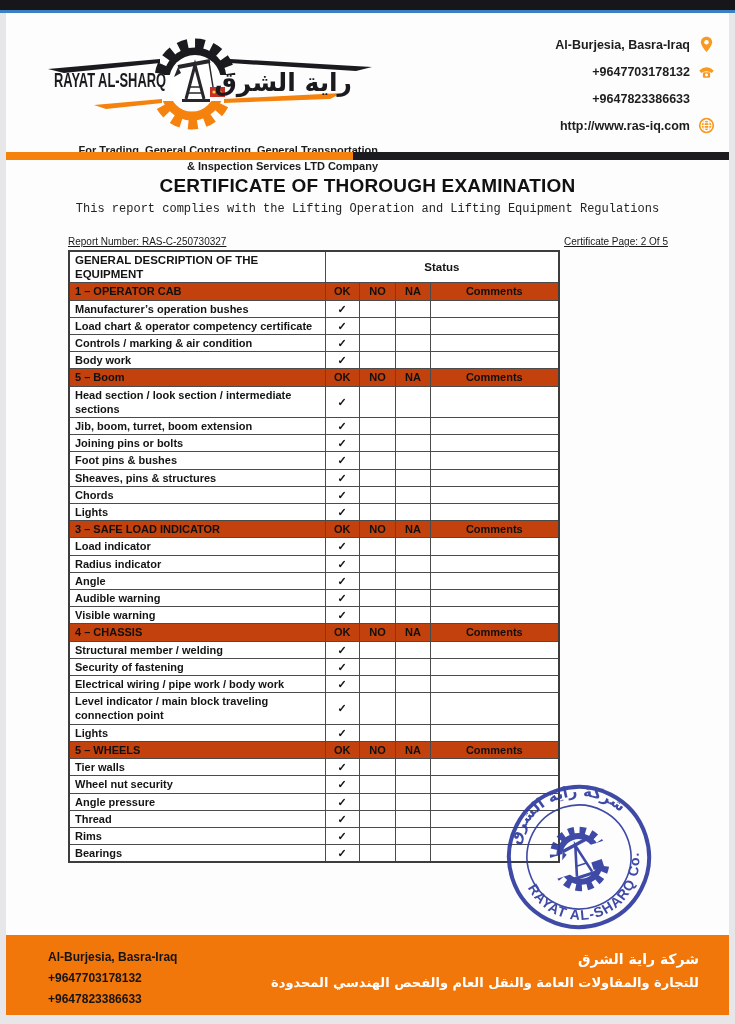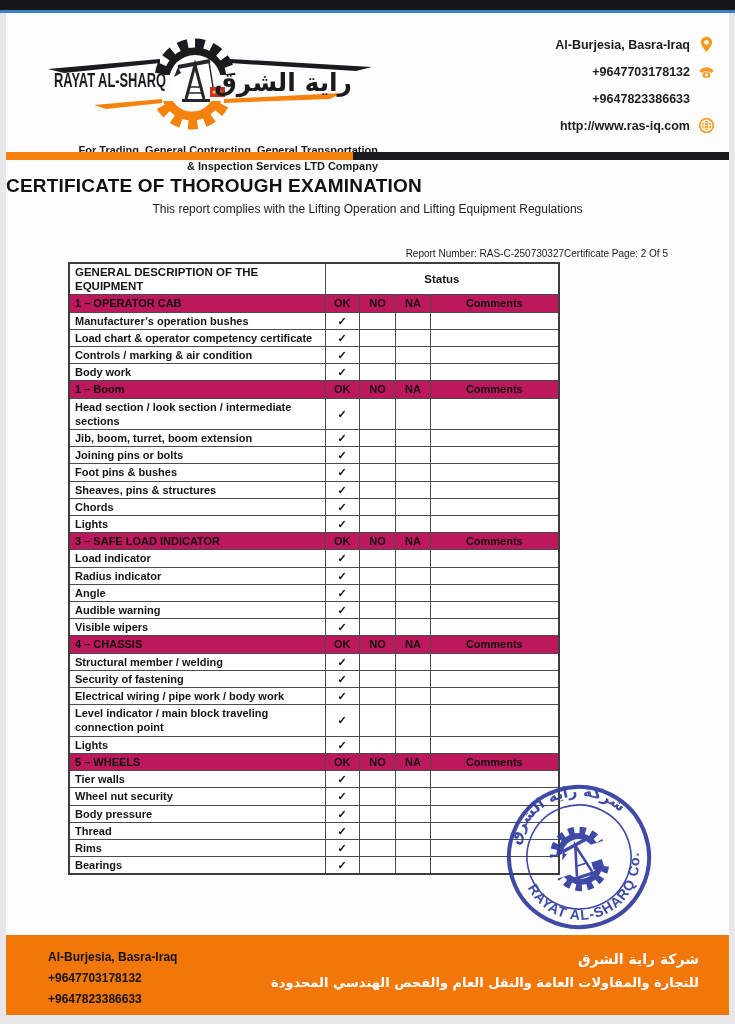--- a/index.html
+++ b/index.html
@@ -40,7 +40,7 @@
   .divider .d-orange { width: 48%; background: #f5820d; }
   .divider .d-dark { width: 52%; background: #1b1b20; }
   
-  .doc-title { font-size: 19px; font-weight: bold; color: #111; margin-top: 15px; letter-spacing: 0.2px; }
+  .doc-title { text-align: center; font-size: 19px; font-weight: bold; color: #111; margin-top: 15px; letter-spacing: 0.2px; }
   .doc-subtitle { text-align: center; font-size: 12px; color: #222; margin-top: 5px; }
   
   .report-row {

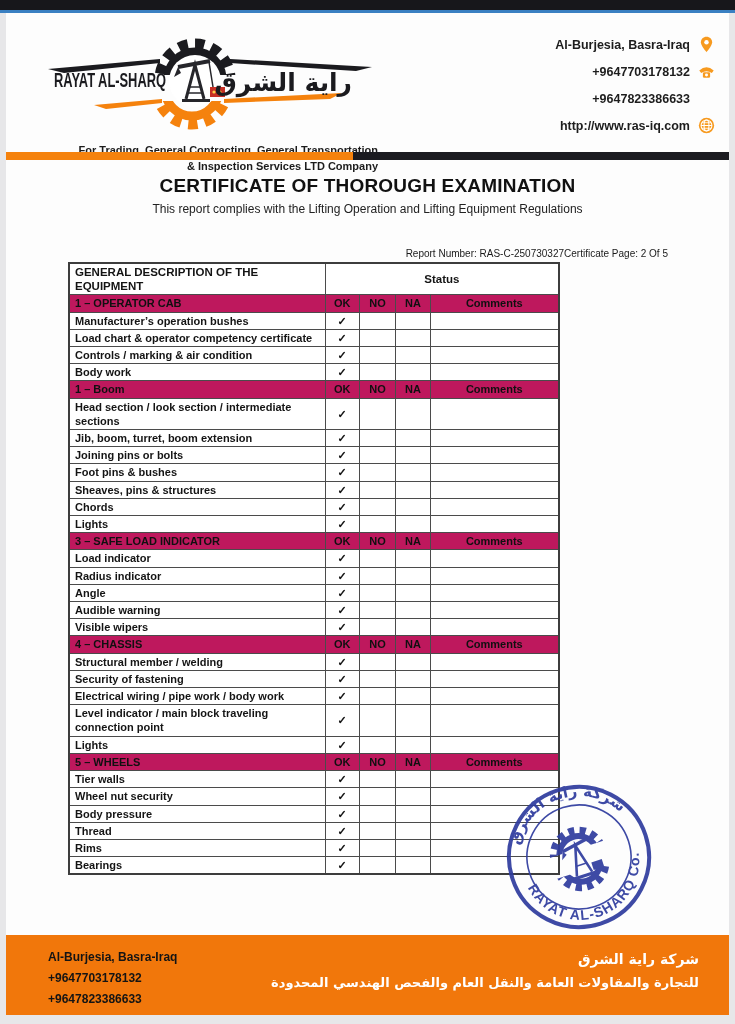--- a/index.html
+++ b/index.html
@@ -41,7 +41,7 @@
   .divider .d-dark { width: 52%; background: #1b1b20; }
   
   .doc-title { text-align: center; font-size: 19px; font-weight: bold; color: #111; margin-top: 15px; letter-spacing: 0.2px; }
-  .doc-subtitle { text-align: center; font-size: 12px; color: #222; margin-top: 5px; }
+  .doc-subtitle { text-align: center; font-size: 12px; color: #222; margin-top: 5px; font-family: Liberation Mono, monospace; }
   
   .report-row {
     width: 600px; margin: 32px 0 3px 62px;

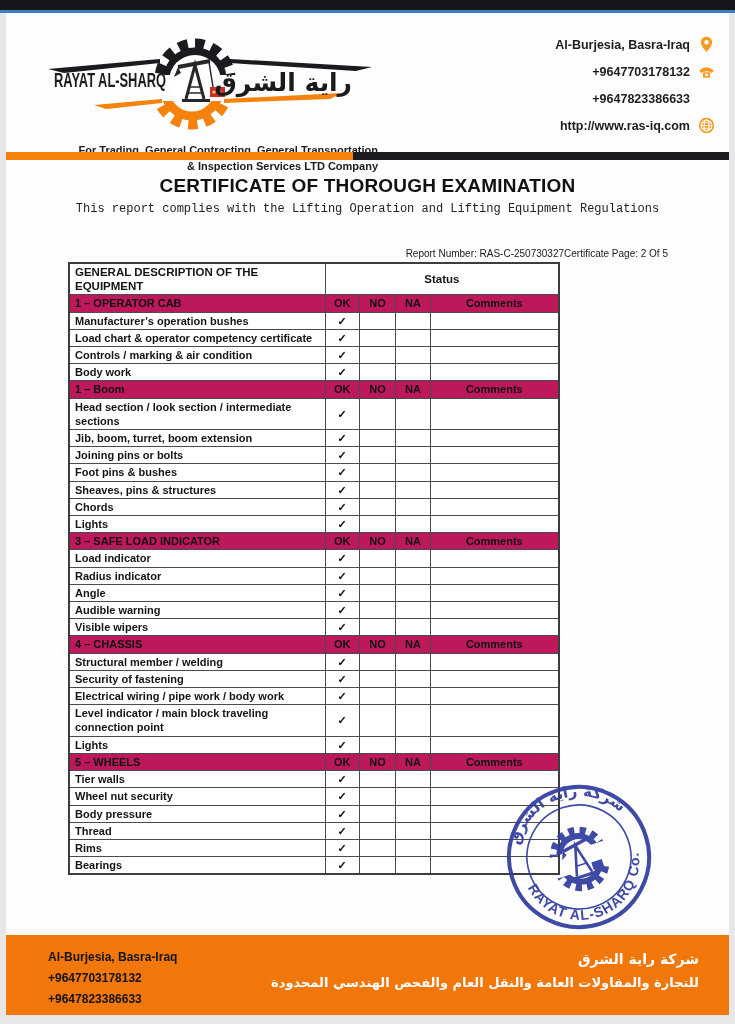--- a/index.html
+++ b/index.html
@@ -44,9 +44,9 @@
   .doc-subtitle { text-align: center; font-size: 12px; color: #222; margin-top: 5px; font-family: Liberation Mono, monospace; }
   
   .report-row {
-    width: 600px; margin: 32px 0 3px 62px;
-    display: flex; justify-content: flex-end;
-    font-size: 10px; color: #1a1a1a;
+    width: 600px; margin: 20px 0 3px 62px;
+    display: flex; justify-content: space-between;
+    font-size: 10px; color: #1a1a1a; text-decoration: underline;
   }
   
   table.insp {

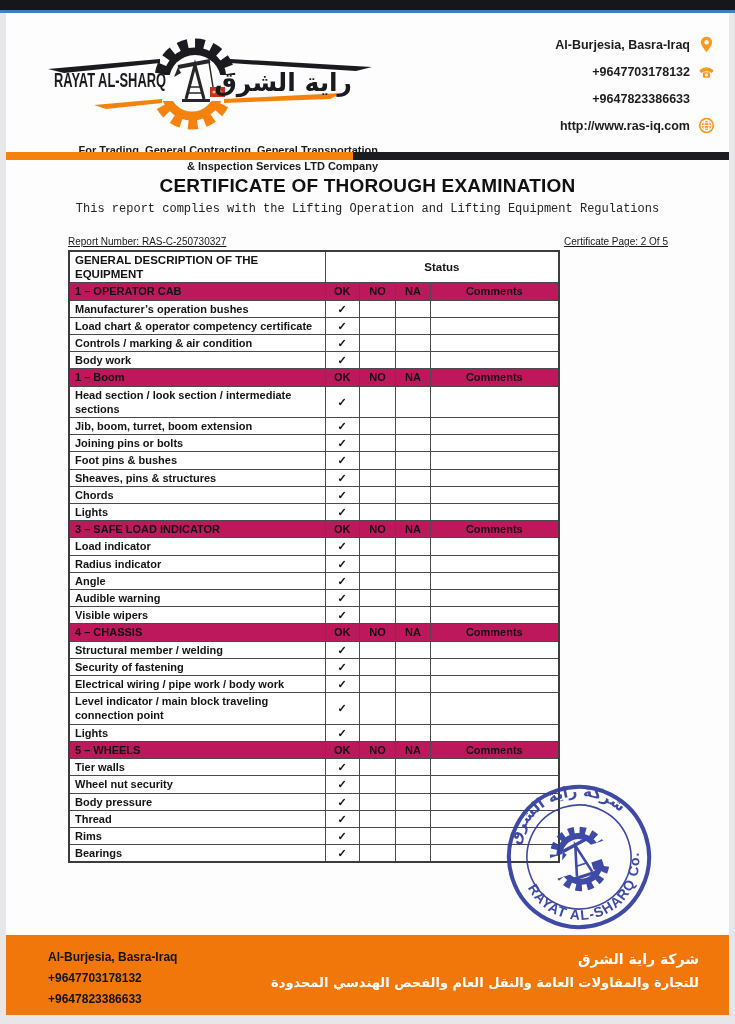--- a/index.html
+++ b/index.html
@@ -63,7 +63,7 @@
   table.insp td.c { text-align: center; padding: 1px 2px; }
   tr.head-row td { font-size: 11.5px; }
   tr.section-row td {
-    background: #be185d; color: #101010;
+    background: #c2410c; color: #101010;
   }
   td.checkmark { font-weight: normal; font-size: 12px; color: #2a2a2a; }
   

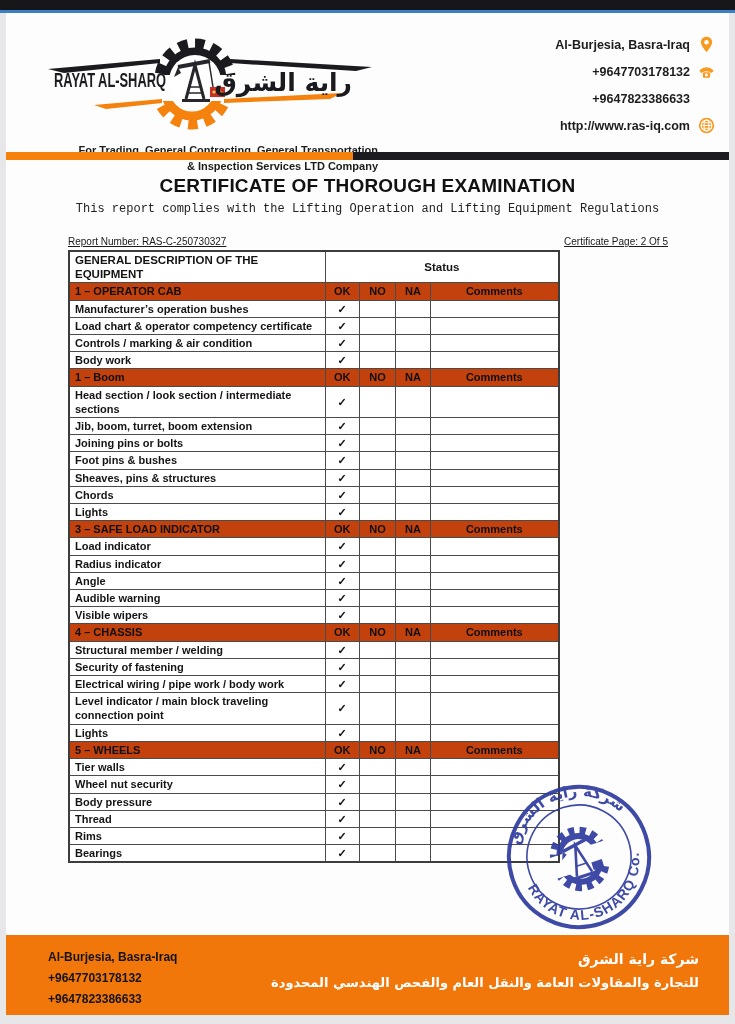--- a/index.html
+++ b/index.html
@@ -234,7 +234,7 @@
           <td class="c"></td>
         </tr>
         <tr class="section-row">
-          <td>1 – Boom</td>
+          <td>5 – Boom</td>
           <td class="c">OK</td>
           <td class="c">NO</td>
           <td class="c">NA</td>

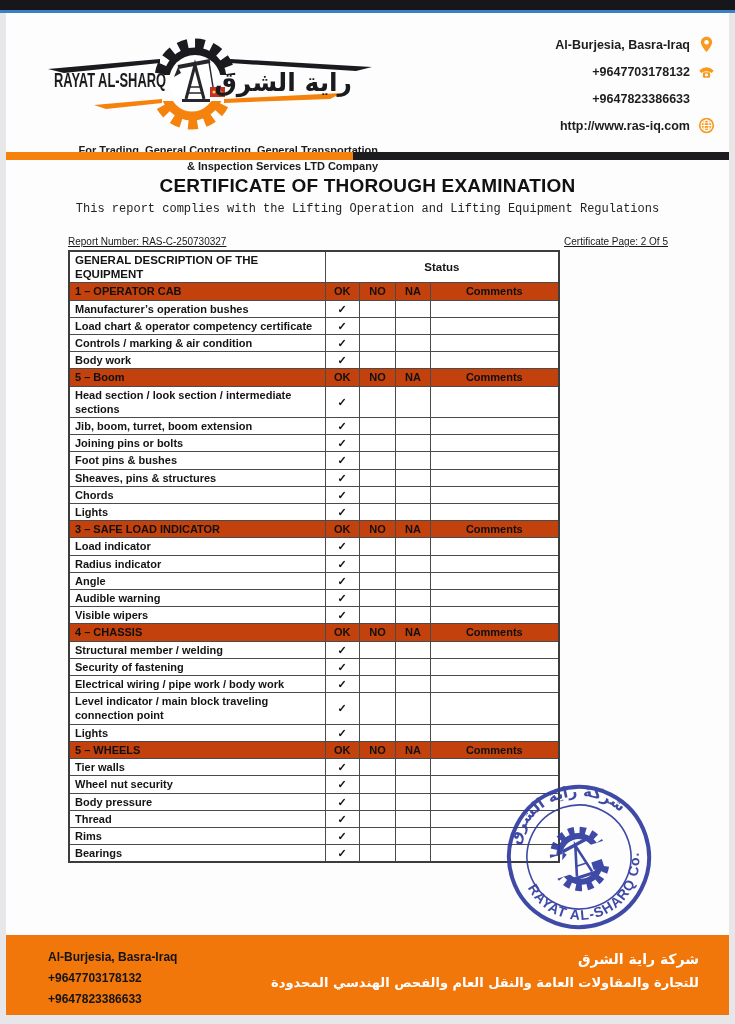--- a/index.html
+++ b/index.html
@@ -325,7 +325,7 @@
           <td class="c"></td>
         </tr>
         <tr>
-          <td>Visible wipers</td>
+          <td>Visible warning</td>
           <td class="c checkmark">✓</td>
           <td class="c checkmark"></td>
           <td class="c checkmark"></td>

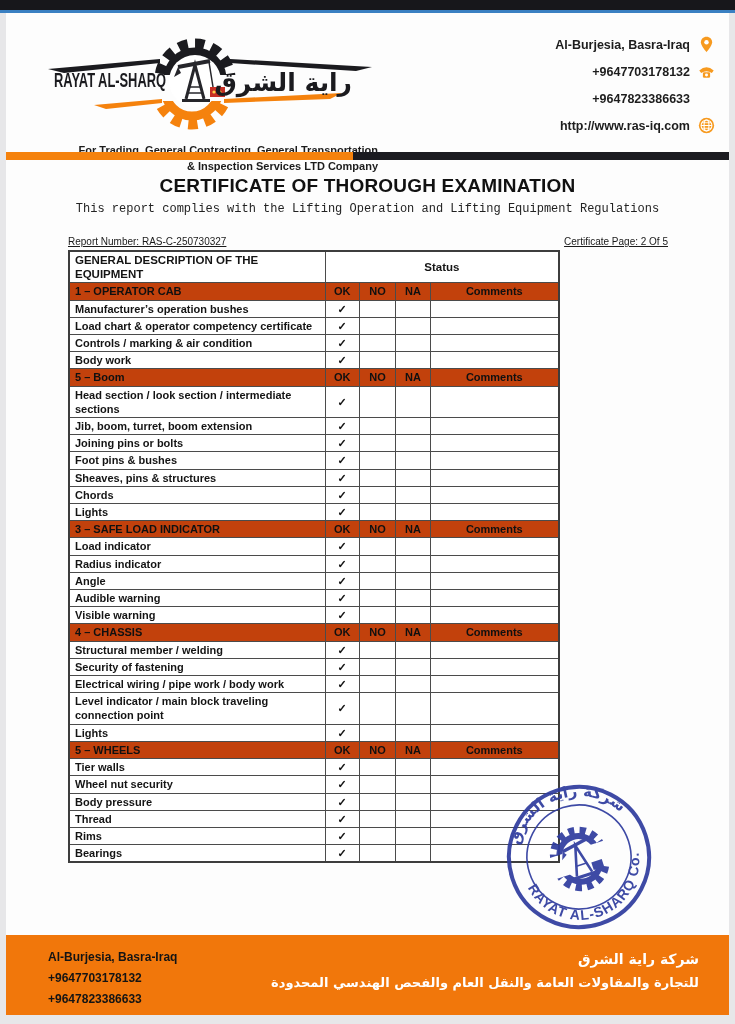--- a/index.html
+++ b/index.html
@@ -395,7 +395,7 @@
           <td class="c"></td>
         </tr>
         <tr>
-          <td>Body pressure</td>
+          <td>Angle pressure</td>
           <td class="c checkmark">✓</td>
           <td class="c checkmark"></td>
           <td class="c checkmark"></td>

